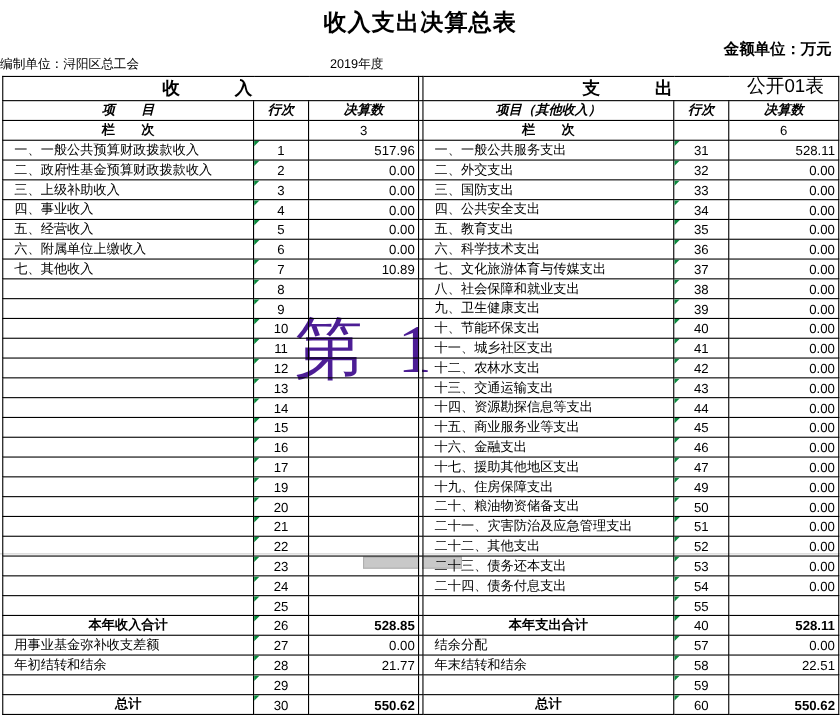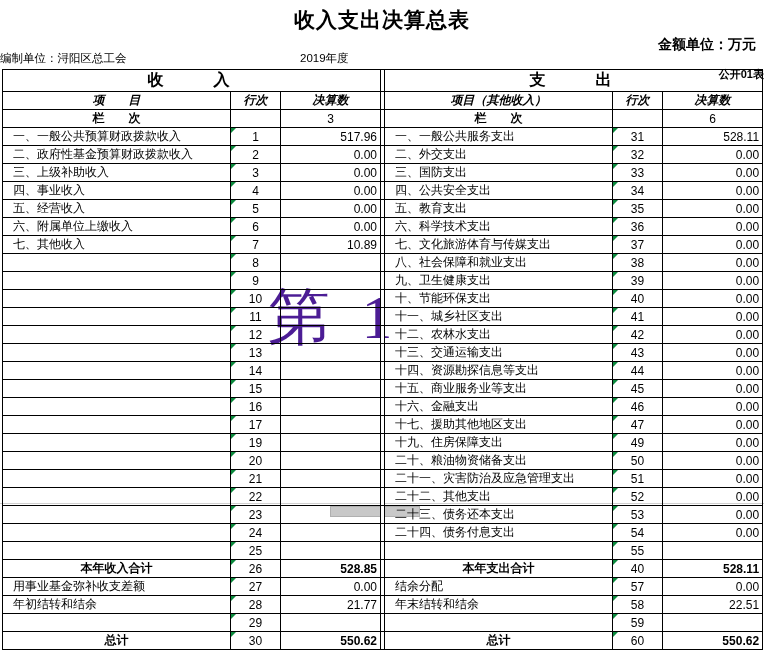--- a/index.html
+++ b/index.html
@@ -43,10 +43,10 @@
   }
   .unit-line2 {
     position: absolute;
-    right: 0;
+    right: 15px;
     top: 16px;
-    font-size: 11px;
-    font-weight: bold;
+    font-size: 17px;
+    font-weight: normal;
   }
   .headline {
     position: relative;

